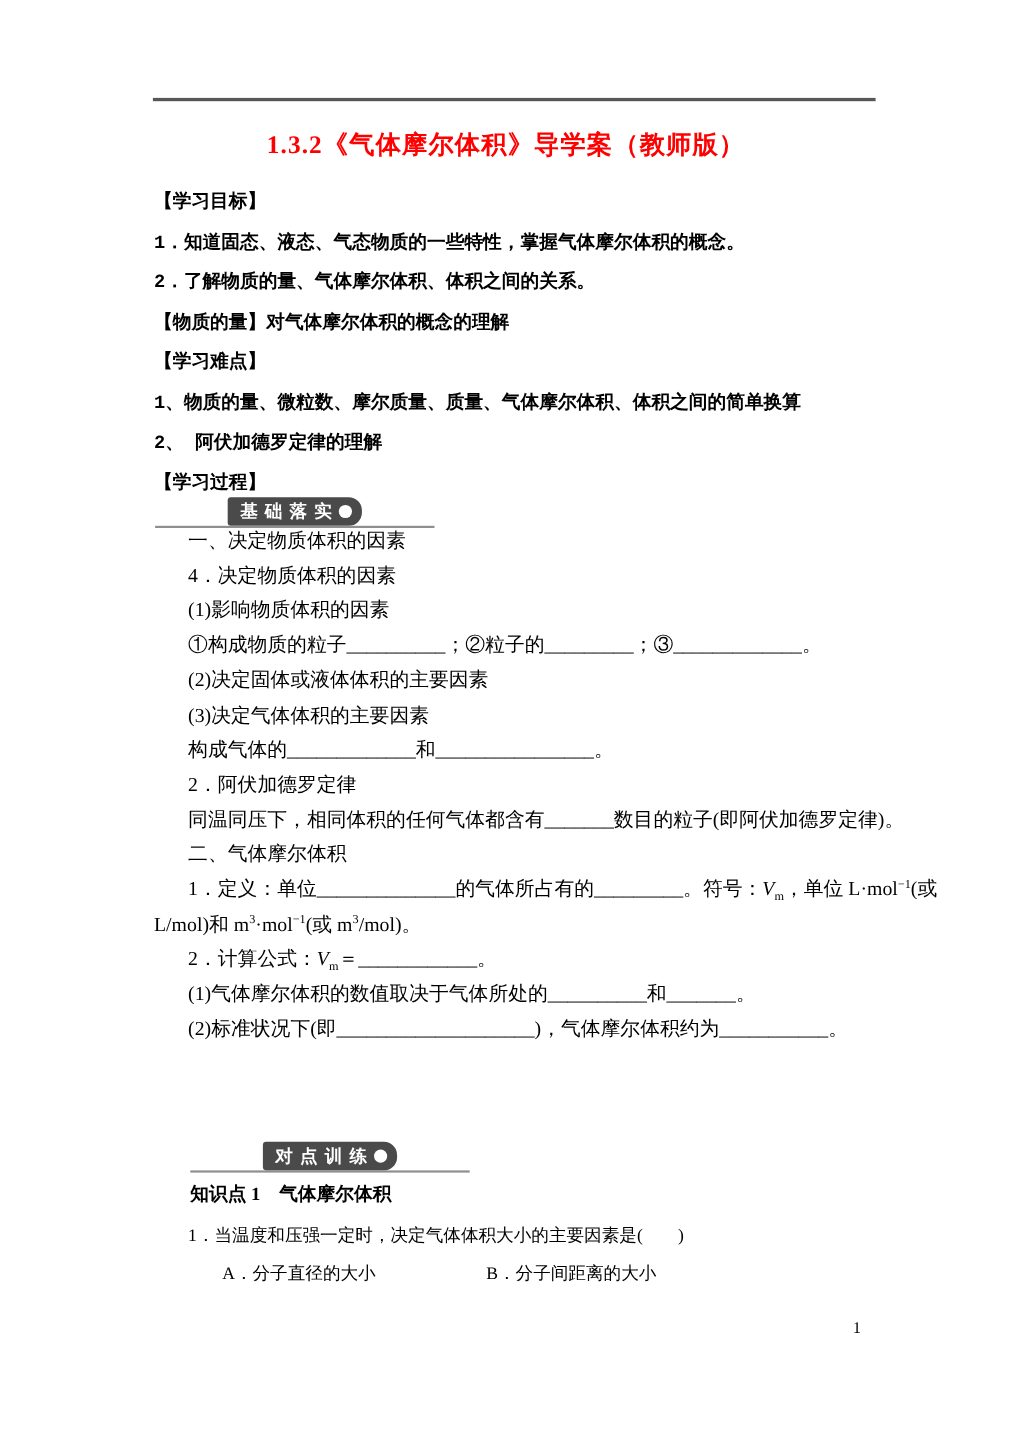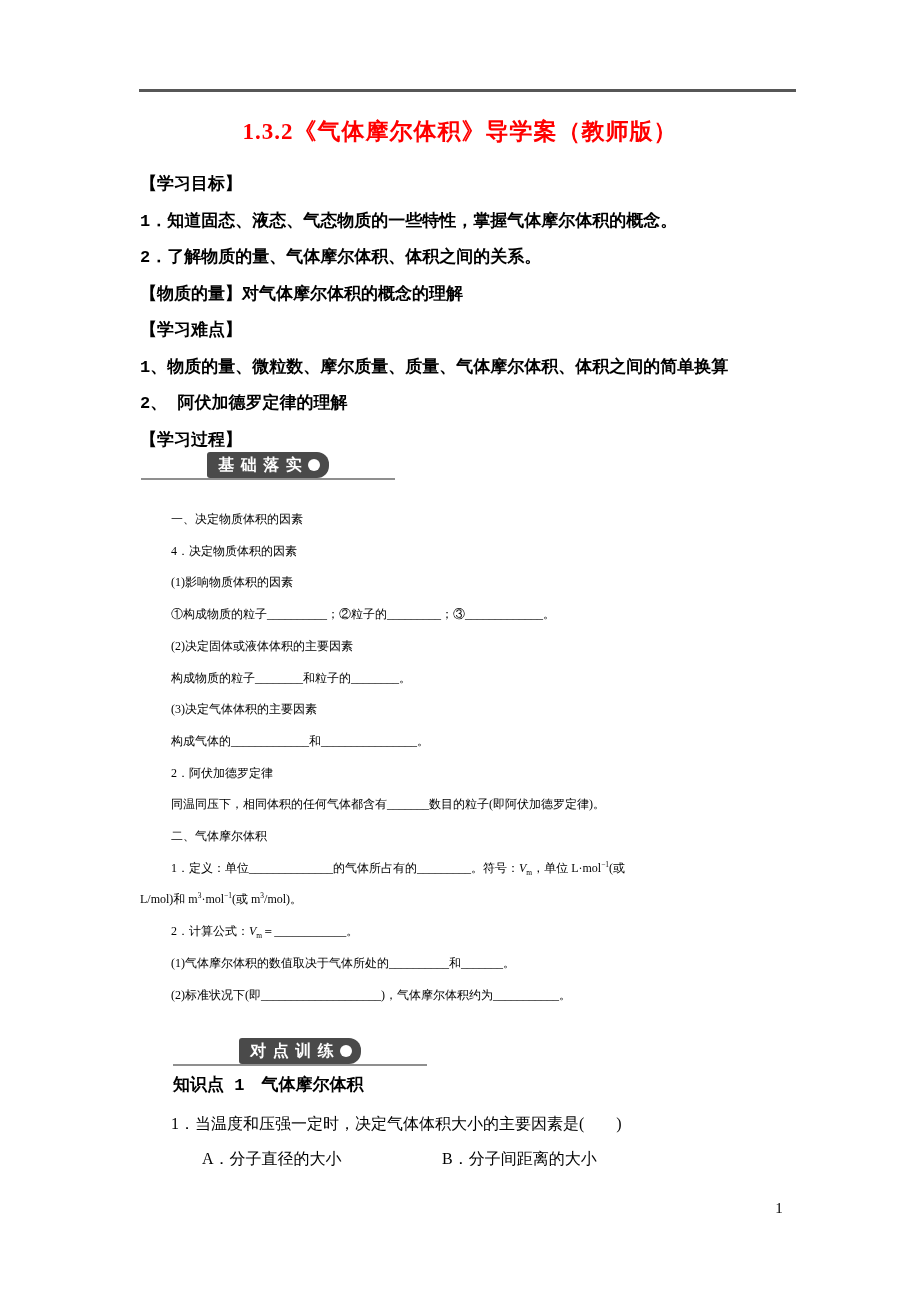--- a/index.html
+++ b/index.html
@@ -40,7 +40,7 @@
   .badge-dot { width:12px; height:12px; background:#ffffff; border-radius:50%; margin-left:5px; flex:0 0 auto; }
   .badge-line { width:254px; height:2px; background:var(--line-gray,#8f8f8f); }
 
-  .block-b { position:absolute; left:140px; top:504px; width:740px; font-size:12px; }
+  .block-b { position:absolute; left:140px; top:476px; width:740px; font-size:18px; }
   .block-b p { margin:0; line-height:31.7px; text-indent:31px; white-space:nowrap; }
   .block-b p.no-indent { text-indent:0; }
   .block-b i { font-style:italic; font-family:"Liberation Serif","DejaVu Serif",serif; }

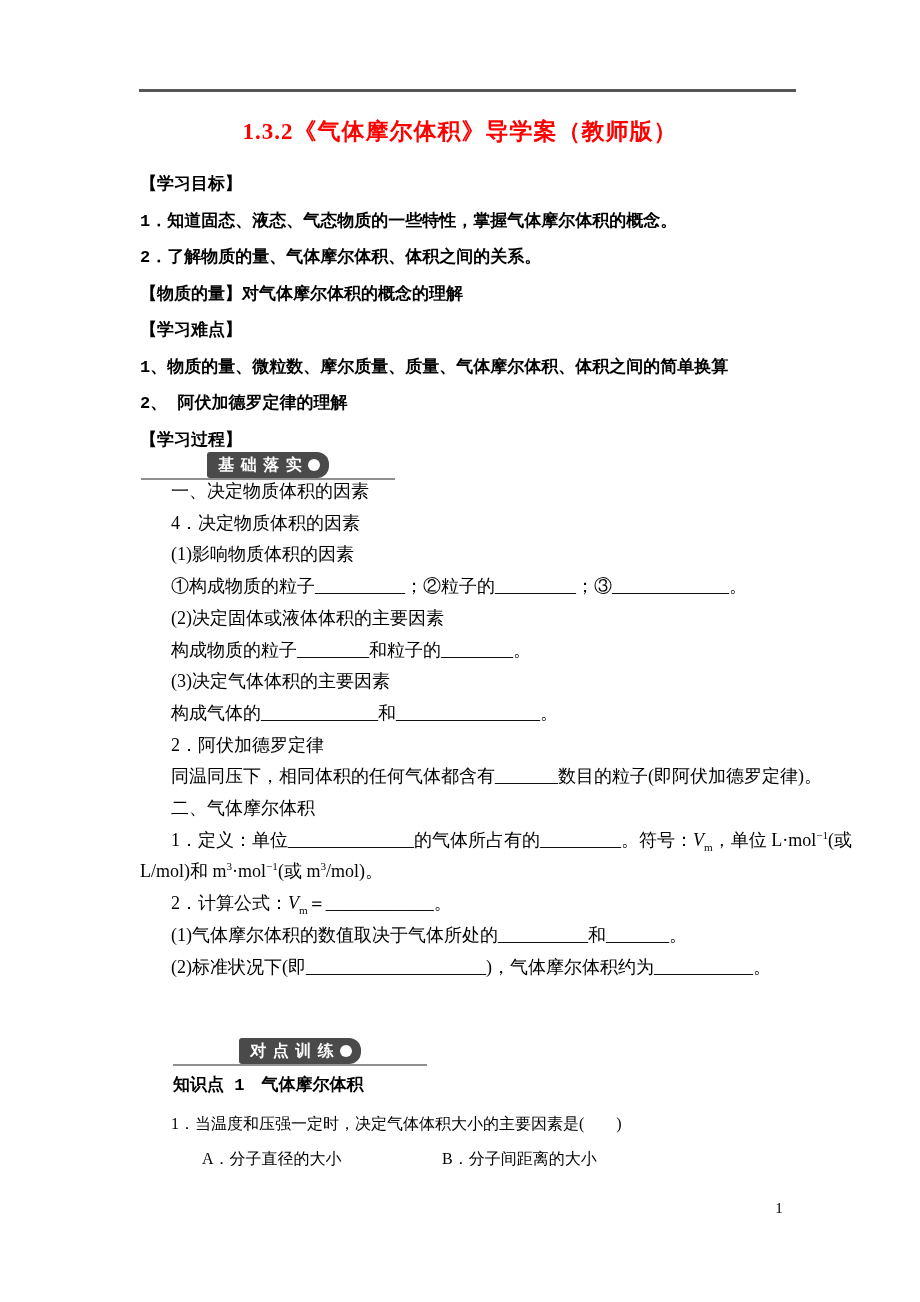--- a/index.html
+++ b/index.html
@@ -95,7 +95,6 @@
     <p>(1)影响物质体积的因素</p>
     <p>①构成物质的粒子__________；②粒子的_________；③_____________。</p>
     <p>(2)决定固体或液体体积的主要因素</p>
-    <p>构成物质的粒子________和粒子的________。</p>
     <p>(3)决定气体体积的主要因素</p>
     <p>构成气体的_____________和________________。</p>
     <p>2．阿伏加德罗定律</p>

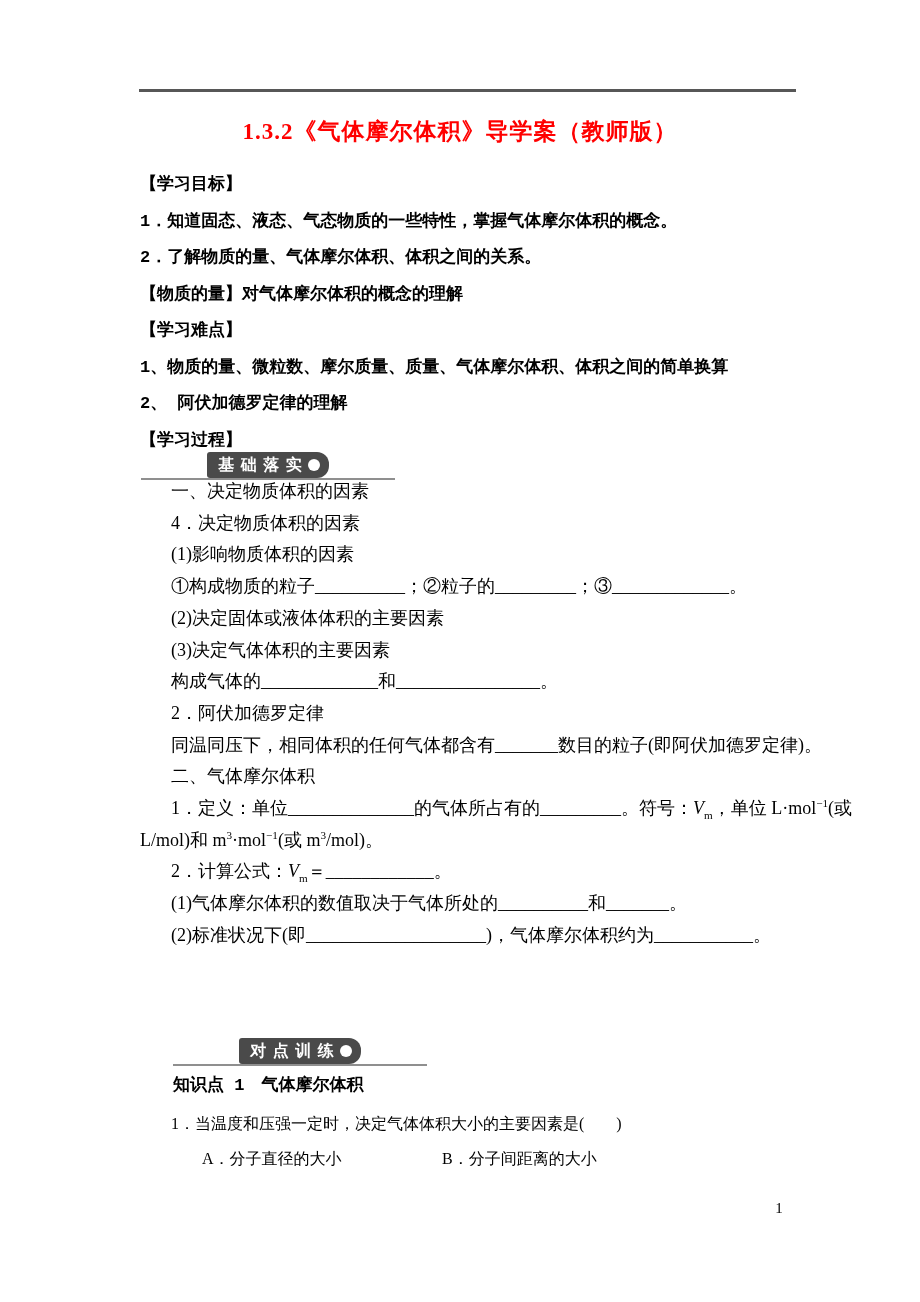--- a/index.html
+++ b/index.html
@@ -49,7 +49,7 @@
   .training-sec { position:absolute; left:140px; top:1072px; width:740px; font-size:16px; }
   .training-sec .kp {
     margin:0; line-height:28px; text-indent:33px;
-    font-family:Liberation Mono, monospace;
+    font-family:Liberation Serif, serif;
     font-weight:bold; font-size:17px; white-space:nowrap;
   }
   .training-sec .q    { margin:8px 0 0; line-height:32px; text-indent:31px; white-space:nowrap; }

